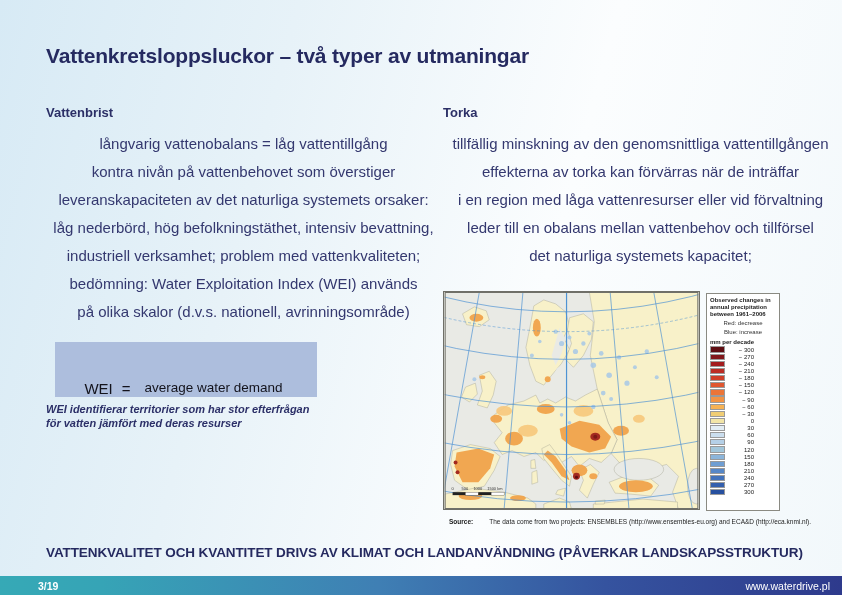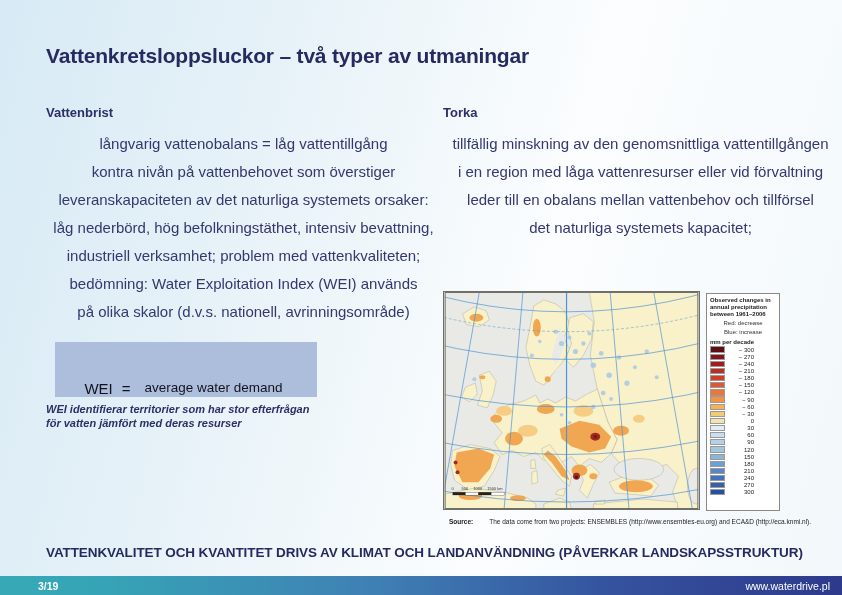--- a/index.html
+++ b/index.html
@@ -99,6 +99,7 @@
     <div class="col-heading">Torka</div>
     <div>
         <div class="body-line"><span>tillfällig minskning av den genomsnittliga vattentillgången</span></div>
+        <div class="body-line"><span>effekterna av torka kan förvärras när de inträffar</span></div>
         <div class="body-line"><span>i en region med låga vattenresurser eller vid förvaltning</span></div>
         <div class="body-line"><span>leder till en obalans mellan vattenbehov och tillförsel</span></div>
         <div class="body-line"><span>det naturliga systemets kapacitet;</span></div>

